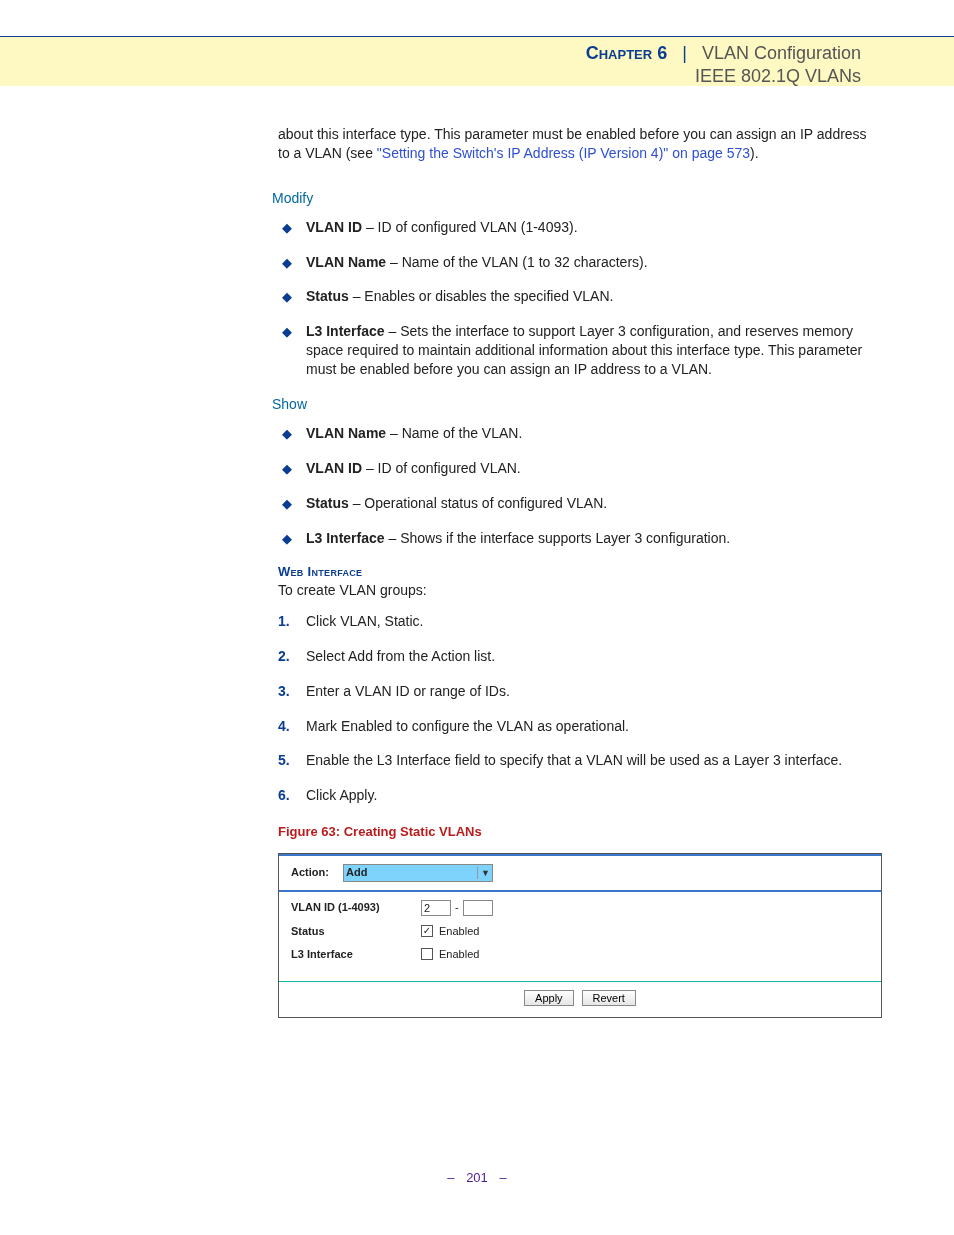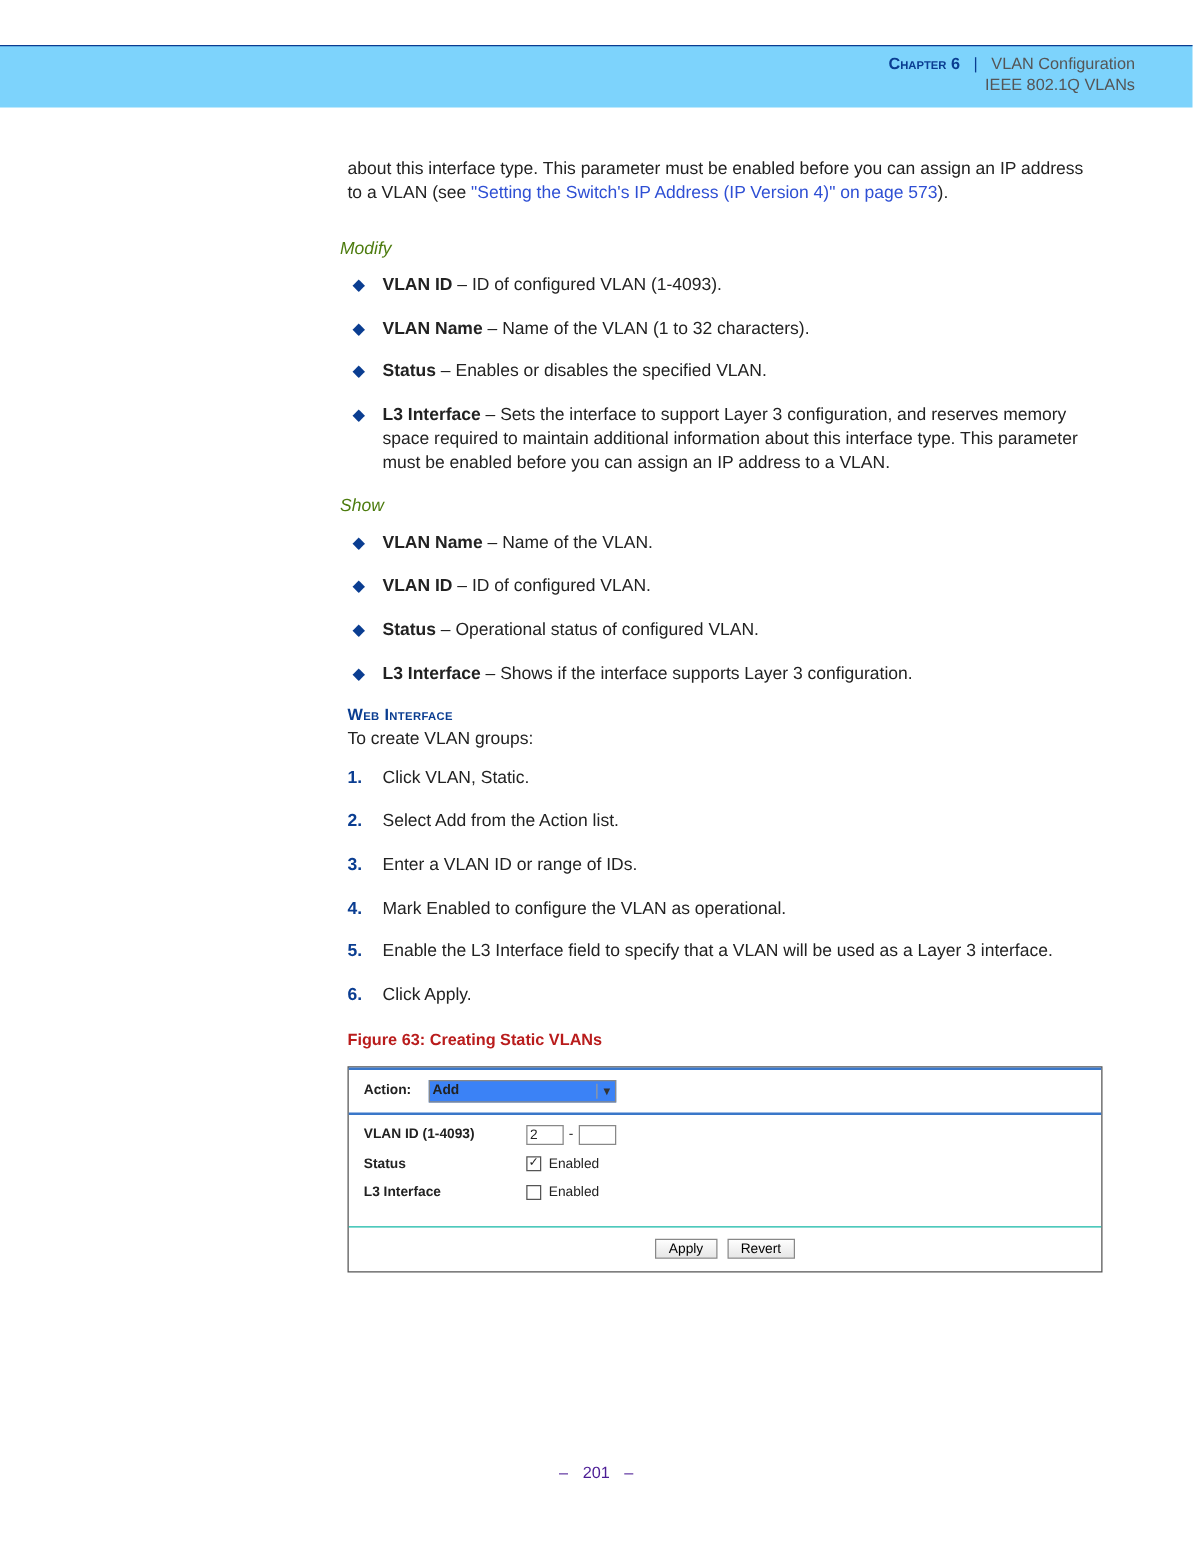--- a/index.html
+++ b/index.html
@@ -18,12 +18,12 @@
     left: 0;
     right: 0;
     height: 50px;
-    background: #7dd3fc;
+    background: #fef9c3;
     border-top: 1.5px solid #0a3d91;
-    padding-right: 46px;
+    padding-right: 93px;
     text-align: right;
     padding-top: 6px;
-    font-size: 13px;
+    font-size: 18px;
   }
   .hdr-chapter { font-variant: small-caps; font-weight: bold; color: #0a3d91; }
   .hdr-sep { color: #0a3d91; }

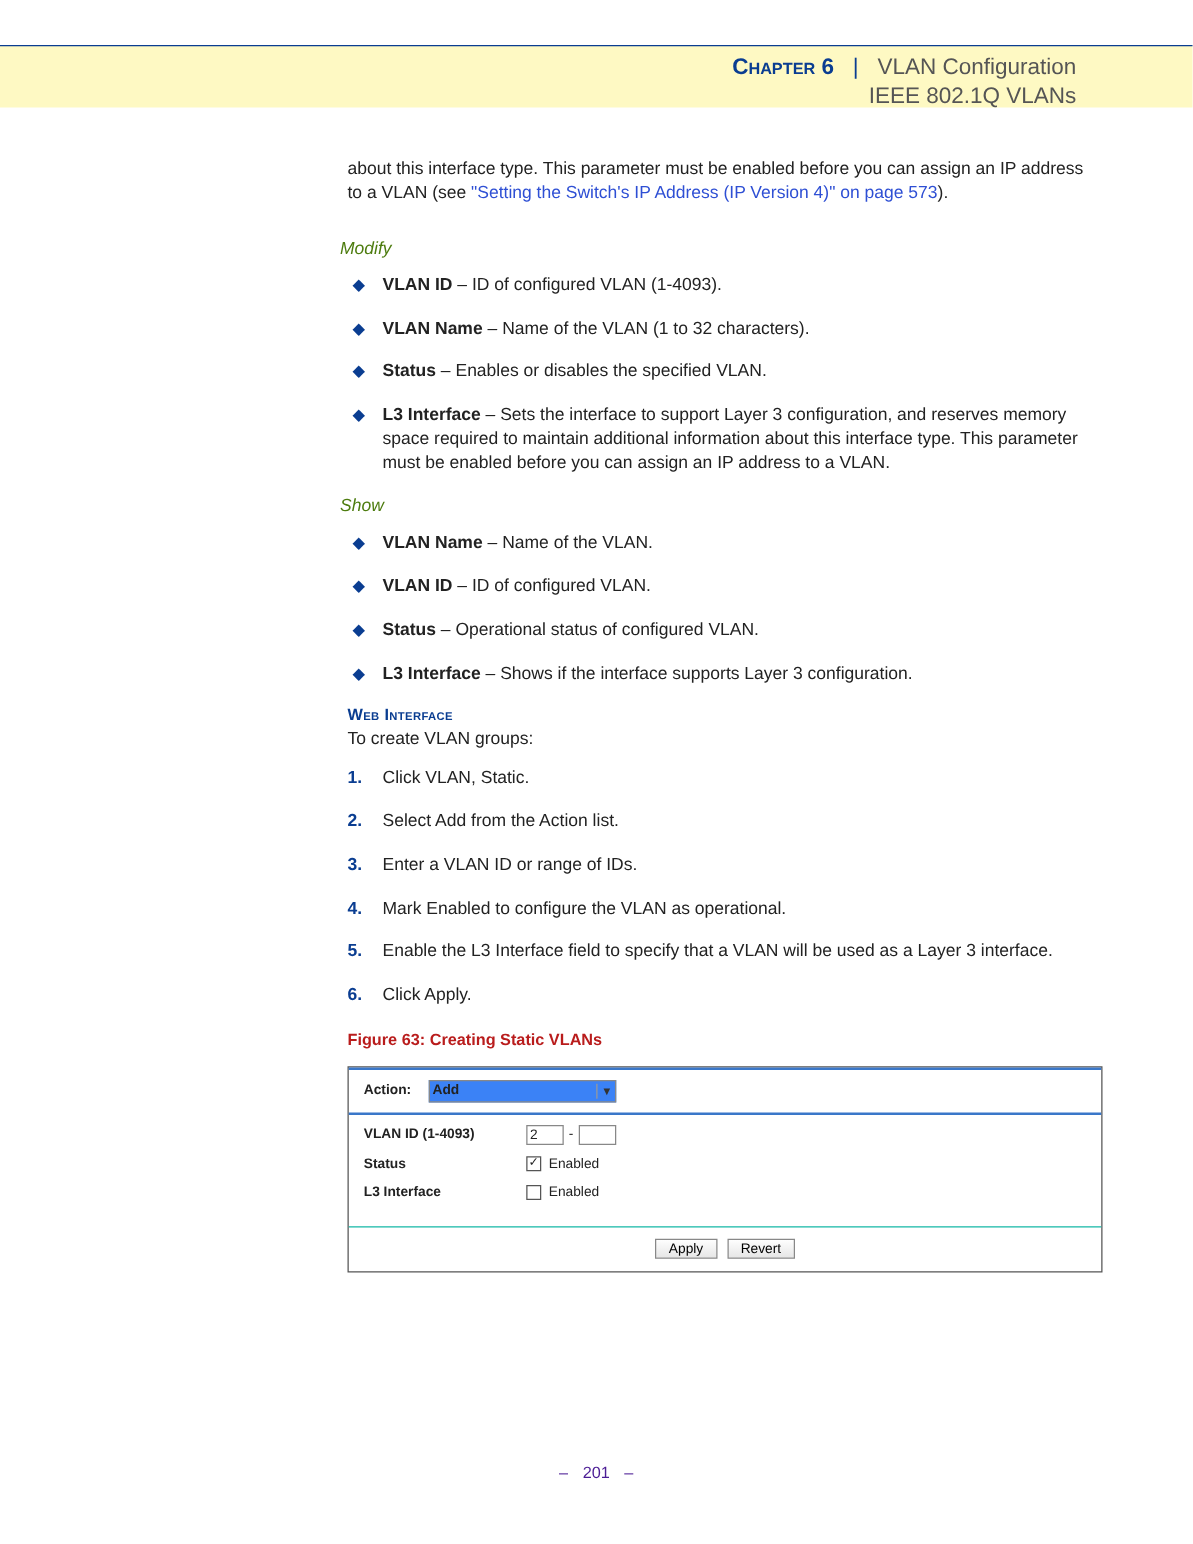--- a/index.html
+++ b/index.html
@@ -38,7 +38,7 @@
   }
   .para { margin-bottom: 26px; }
   a.xref { color: #2e4fd4; text-decoration: none; }
-  .section-ital { font-style: italic; color: #4d7c0f; margin-left: -6px; margin-top: 12px; margin-bottom: 10px; }
+  .section-ital { color: #0369a1; margin-left: -6px; margin-top: 12px; margin-bottom: 10px; }
   ul.diamond { list-style: none; margin: 0 0 14px 0; padding: 0; }
   ul.diamond li { position: relative; padding-left: 28px; margin-bottom: 16px; }
   ul.diamond li::before {

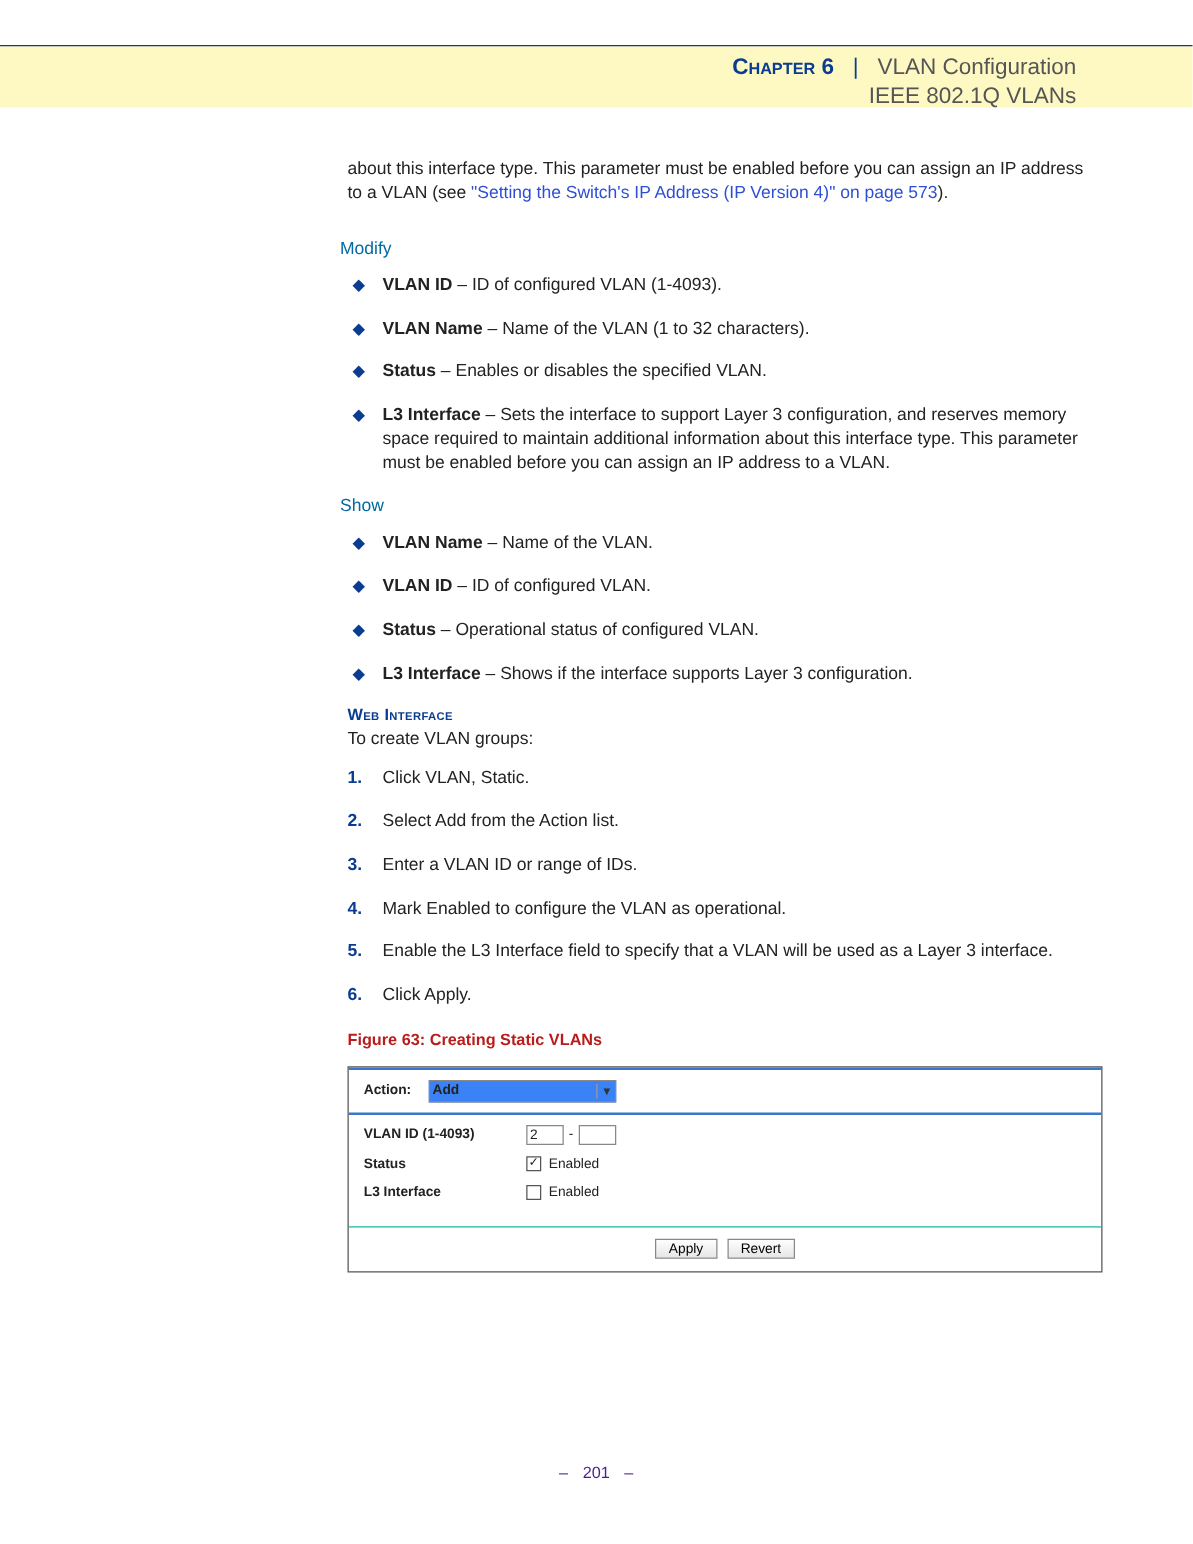--- a/index.html
+++ b/index.html
@@ -82,7 +82,7 @@
   }
   .shot-rowA { display: flex; align-items: center; gap: 8px; font-size: 11px; font-weight: bold; margin-bottom: 4px; }
   .shot-rowA .lbl { min-width: 44px; }
-  .shot-select { flex: 0 0 150px; height: 18px; border: 1px solid #888; font-size: 11px; background: #3b82f6; display: flex; justify-content: space-between; align-items: center; padding: 0 2px; }
+  .shot-select { flex: 0 0 150px; height: 18px; border: 1px solid #888; font-size: 11px; background: #7dd3fc; display: flex; justify-content: space-between; align-items: center; padding: 0 2px; }
   .shot-select .tri { font-size: 9px; color: #333; border-left: 1px solid #999; padding-left: 3px; }
   .shot-form { padding: 8px 12px 12px 12px; }
   .frow { display: flex; align-items: center; font-size: 11px; margin-bottom: 8px; }

